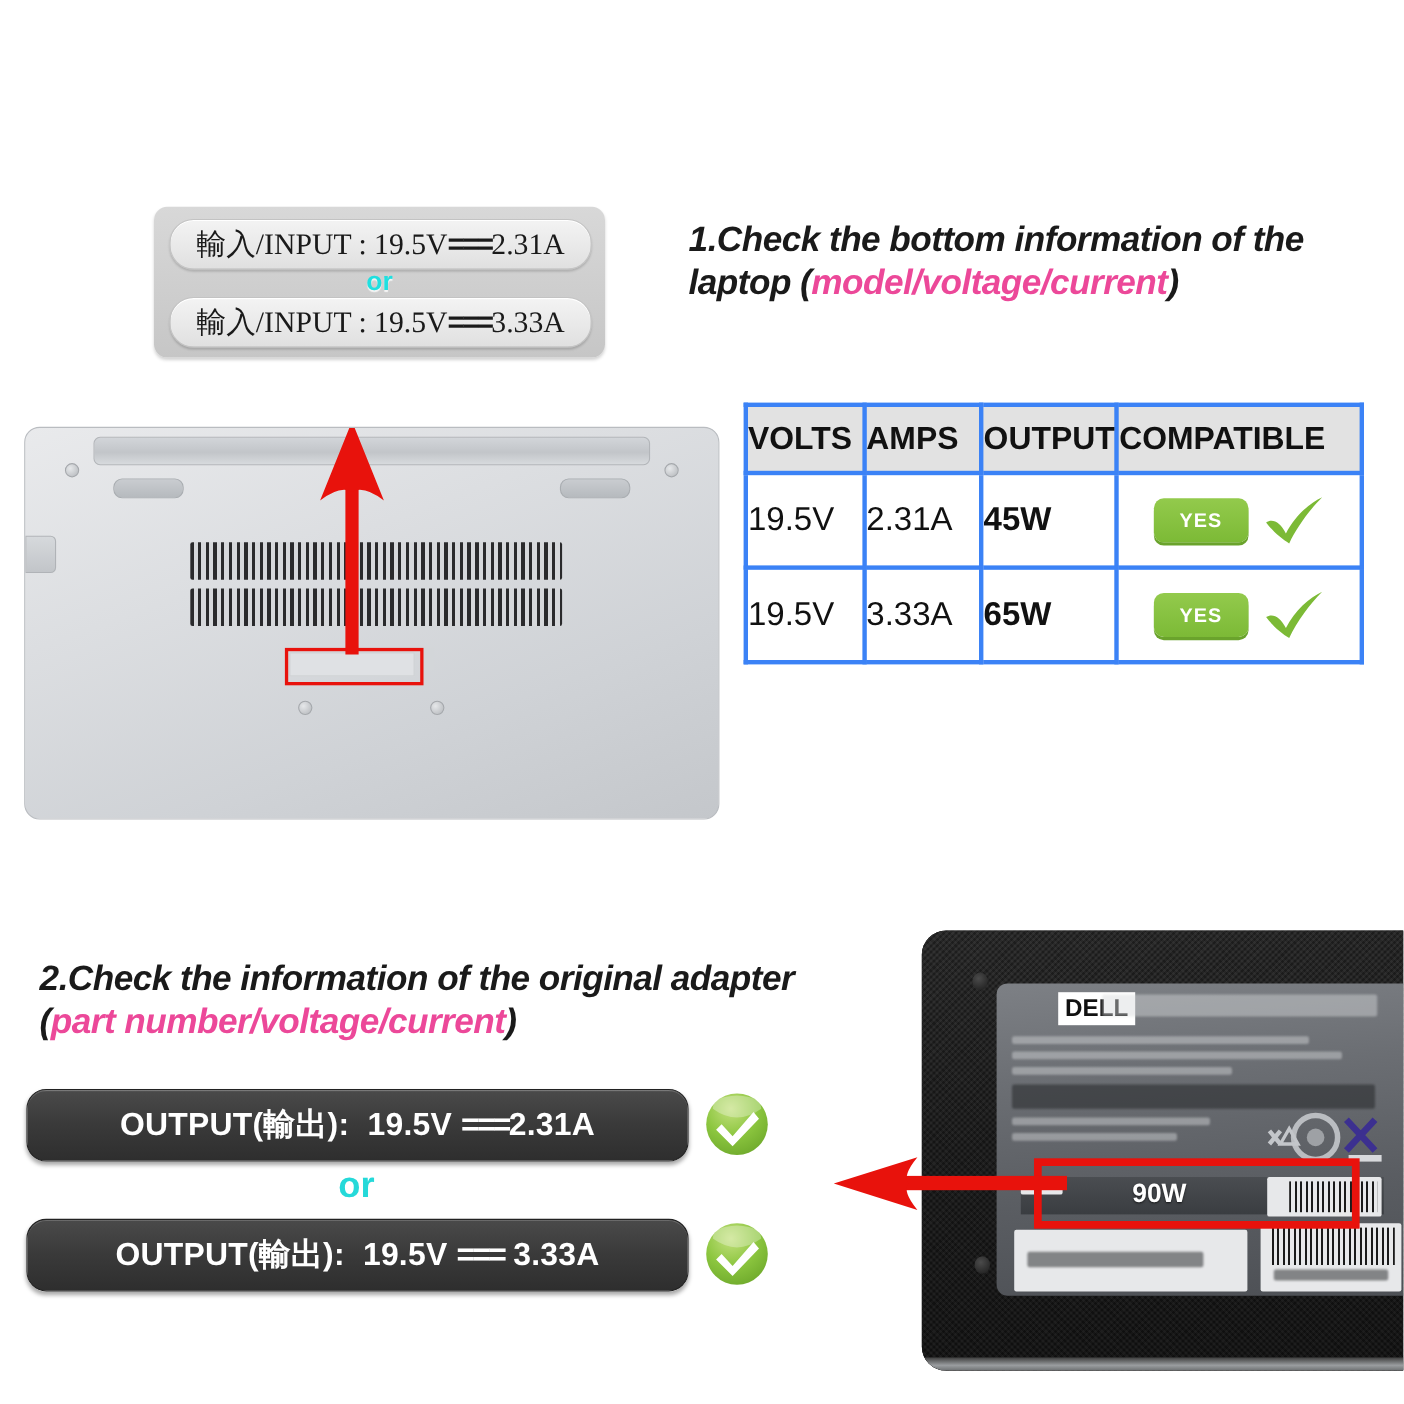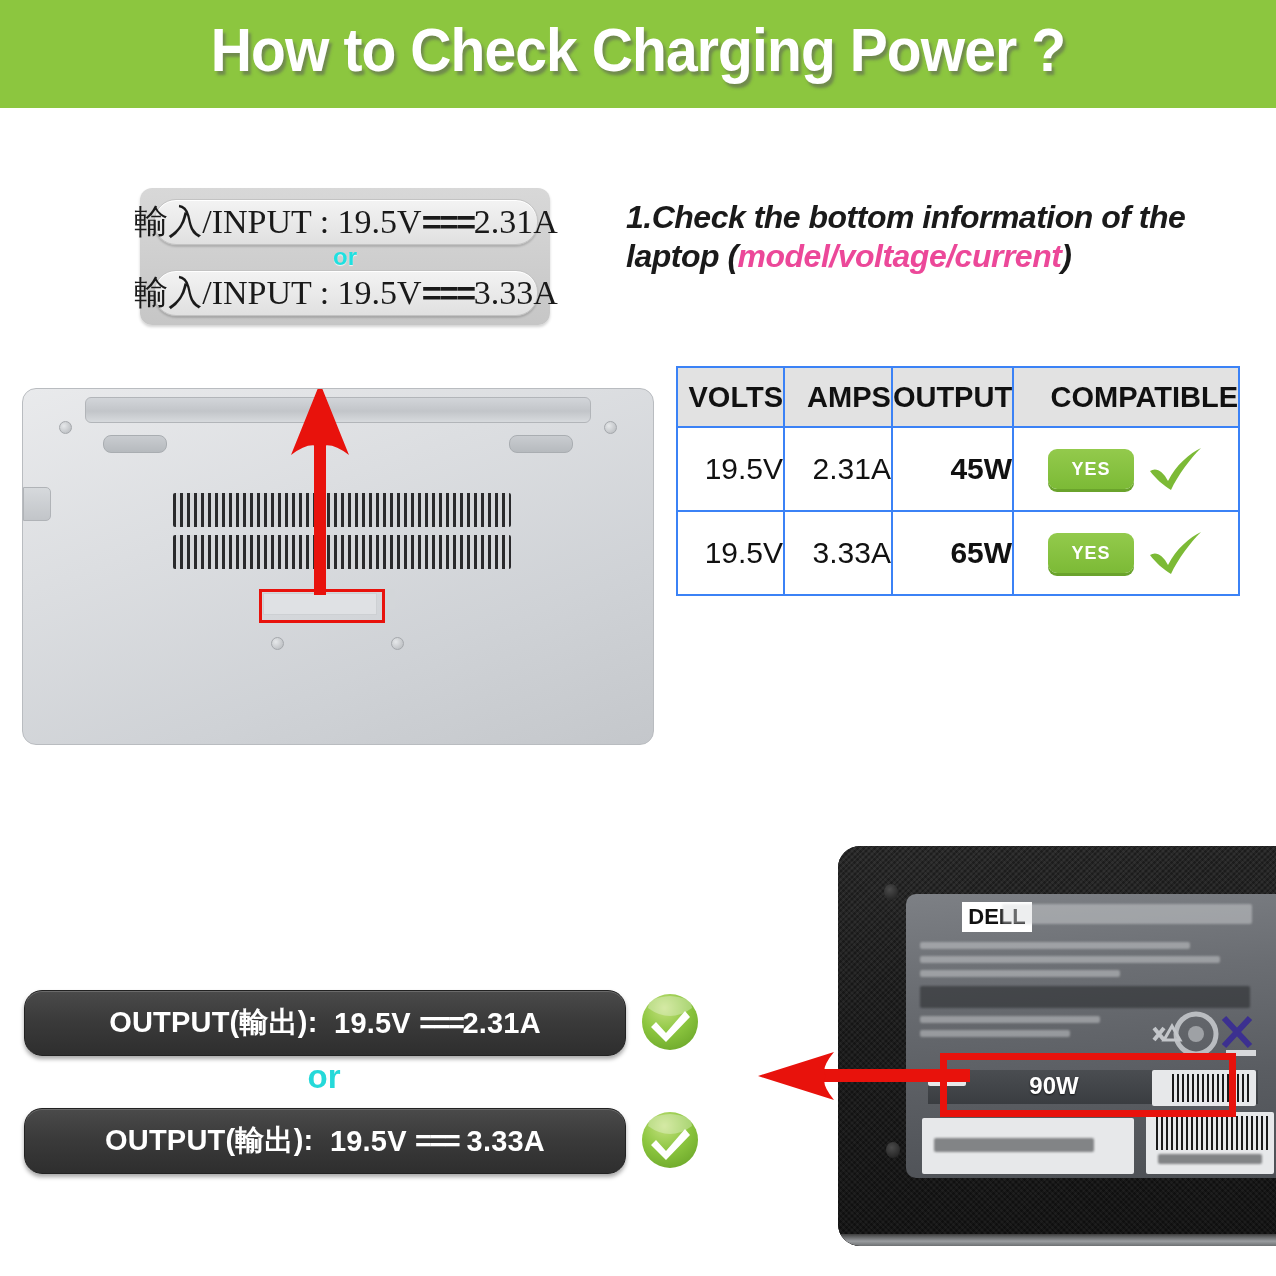--- a/index.html
+++ b/index.html
@@ -166,9 +166,6 @@
 
 <div id="page">
 
-  <div class="banner">
-    <div class="banner-title">How to Check Charging Power ?</div>
-  </div>
 
   <div class="input-group">
     <div class="input-pill p1">

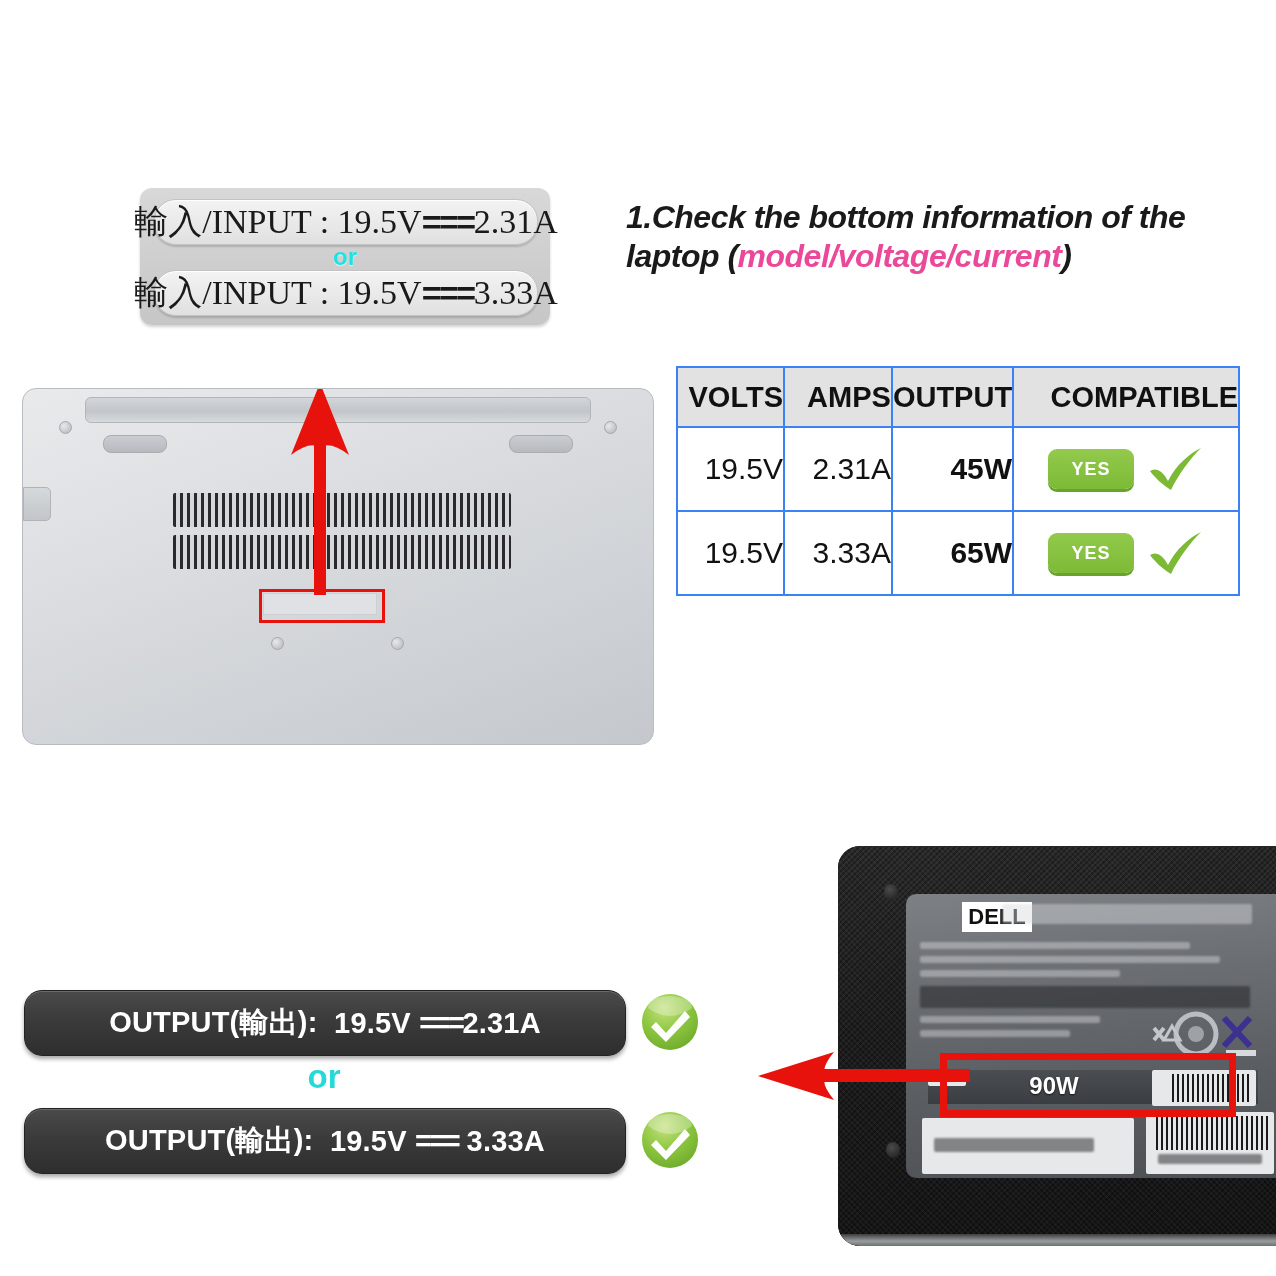--- a/index.html
+++ b/index.html
@@ -31,7 +31,7 @@
     box-shadow:0 2px 2px rgba(0,0,0,0.16), inset 0 1px 0 #ffffff;
     display:flex;align-items:center;justify-content:center;
     font-family:"Liberation Serif",serif;
-    font-size:34px;color:#1a1a1a;white-space:nowrap;
+    font-size:27px;color:#1a1a1a;white-space:nowrap;
   }
   .input-pill.p1{top:11px;}
   .input-pill.p2{top:82px;}

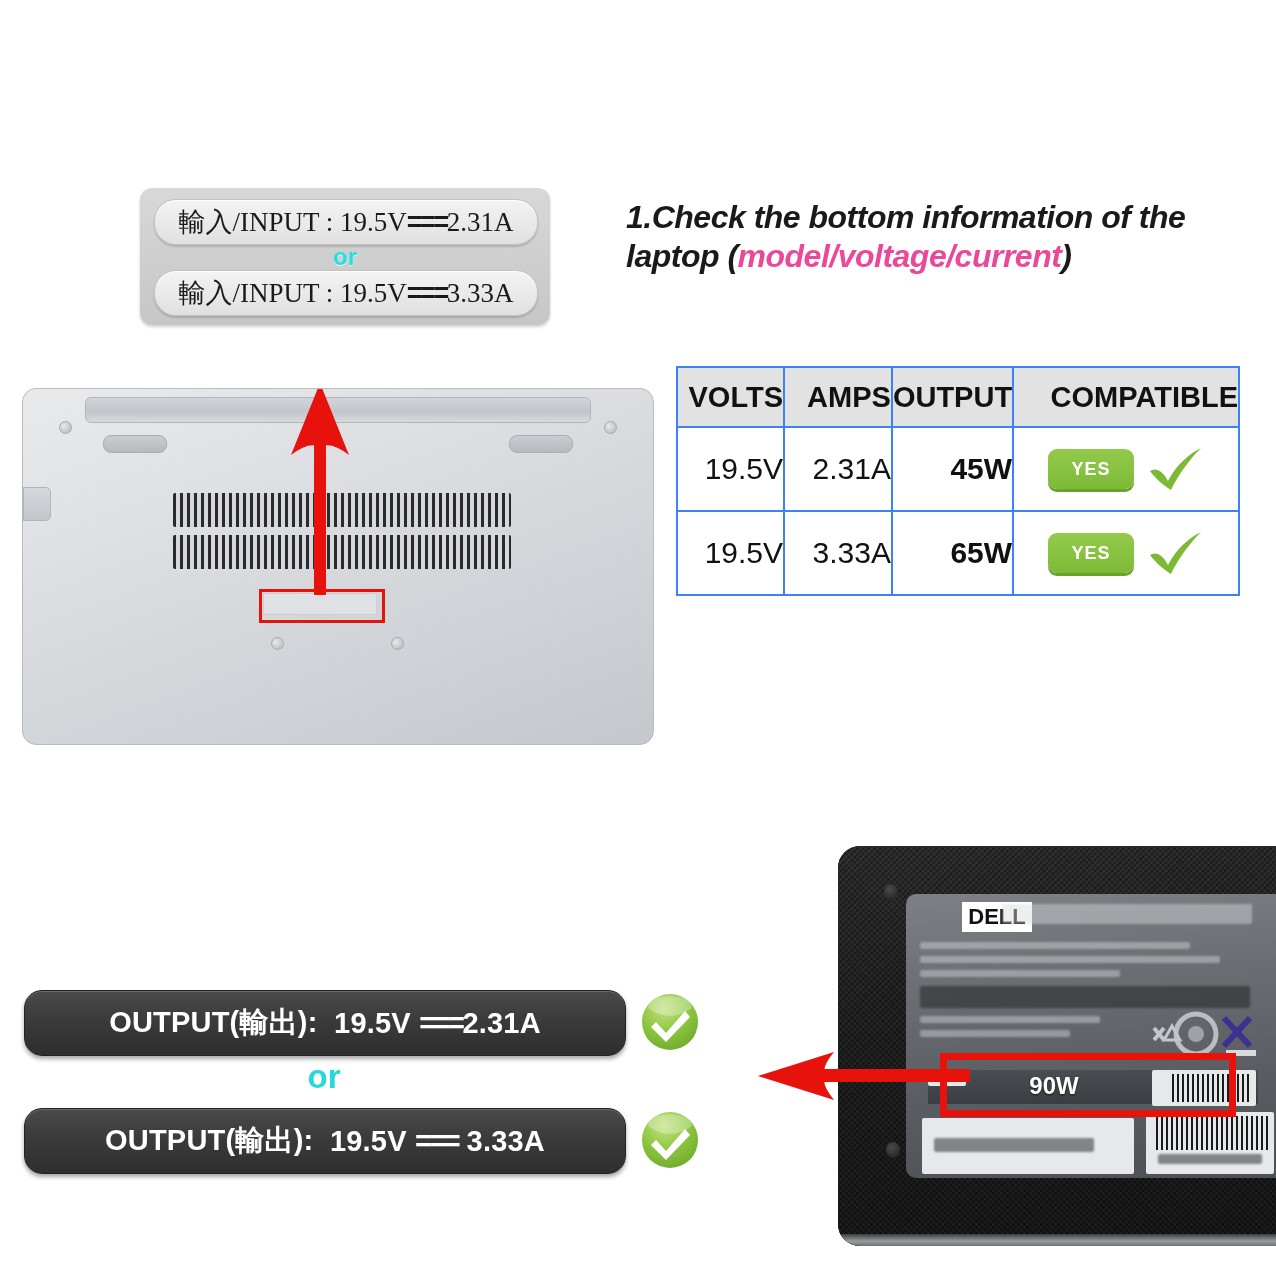--- a/index.html
+++ b/index.html
@@ -58,7 +58,7 @@
     position:absolute;left:676px;top:366px;width:564px;height:224px;
     border-collapse:collapse;border:2px solid #333;background:#fff;
   }
-  .ctable td,.ctable th{border:2px solid #3b82f6;padding:0;text-align:right;vertical-align:middle;}
+  .ctable td,.ctable th{border:4px solid #3b82f6;padding:0;text-align:left;vertical-align:middle;}
   .ctable thead th{
     background:#e2e2e2;height:58px;
     font-family:"Liberation Sans",sans-serif;font-weight:bold;font-size:29px;color:#111;

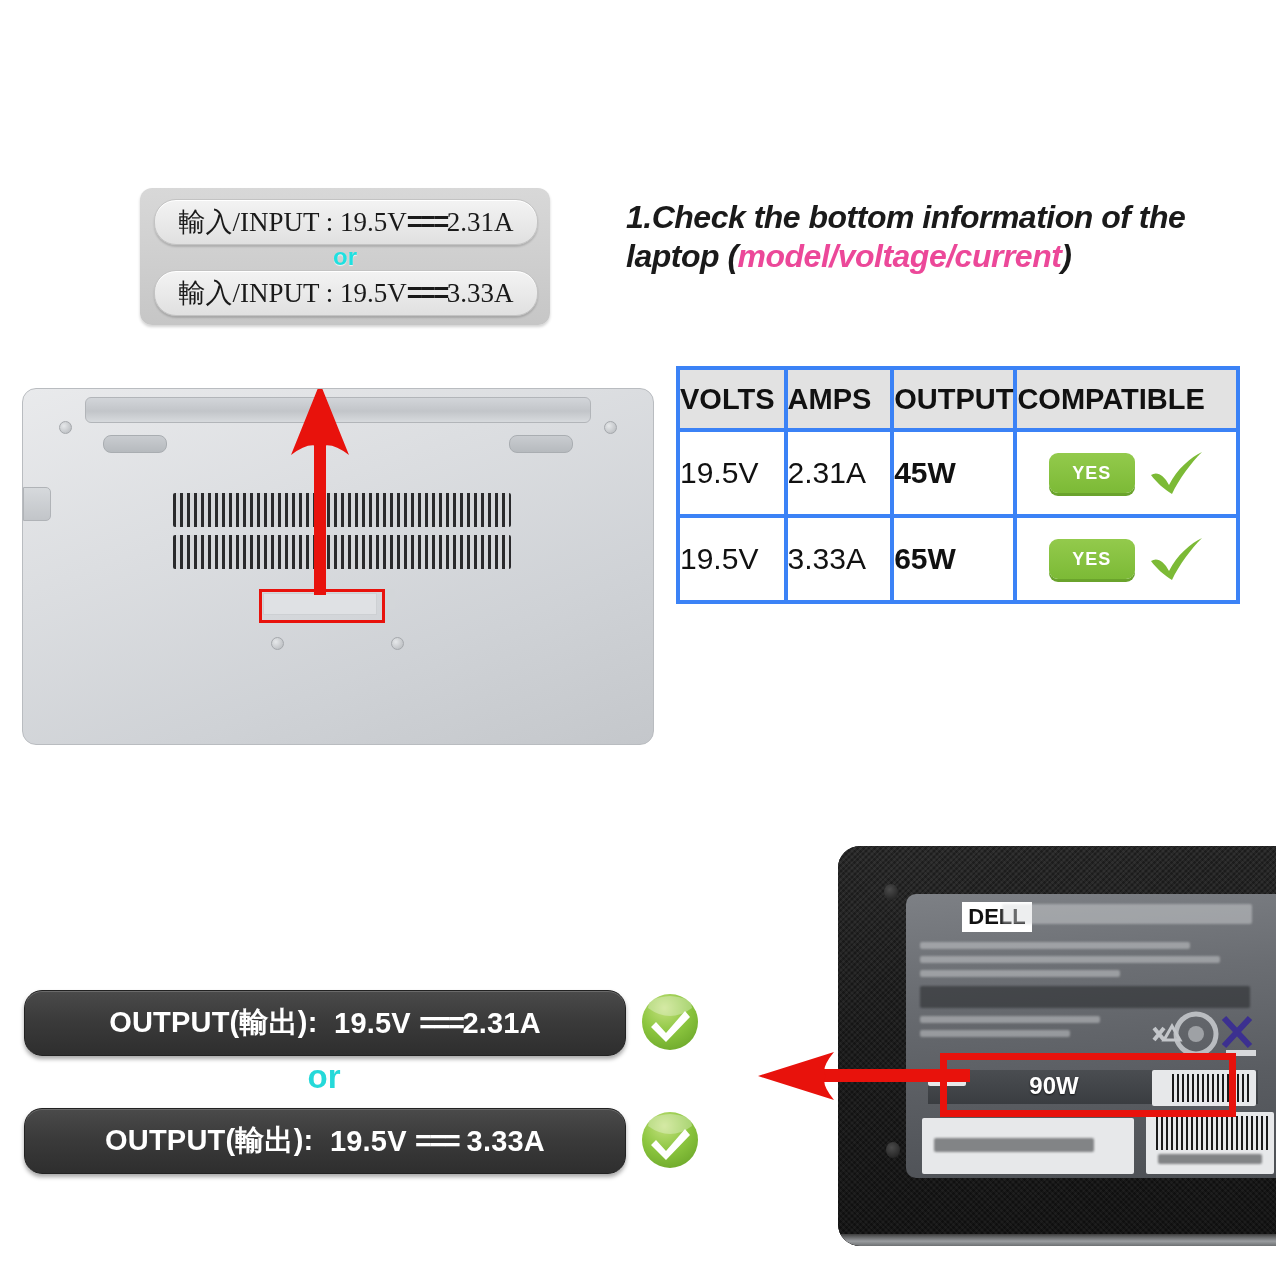--- a/index.html
+++ b/index.html
@@ -244,6 +244,9 @@
     </svg>
   </div>
 
+  <div class="step" id="step2">
+    <span>2.Check the information of the original adapter (</span><span class="hl">part number/voltage/current</span><span>)</span>
+  </div>
 
   <div class="out-pill o1">
     <span>OUTPUT(輸出):</span>&nbsp;&nbsp;<span>19.5V</span>&nbsp;<span class="dcmark">===</span><span>2.31A</span>

